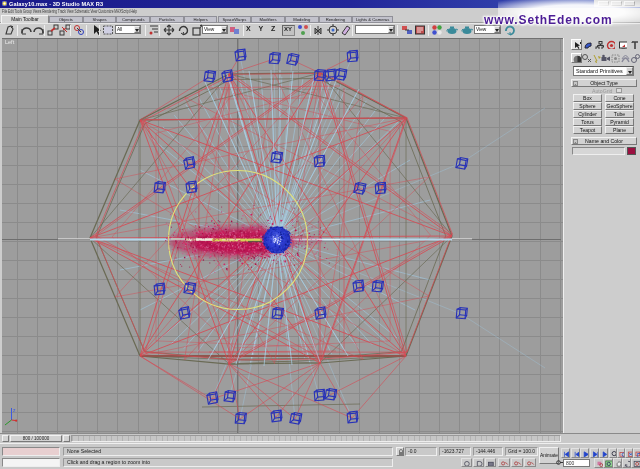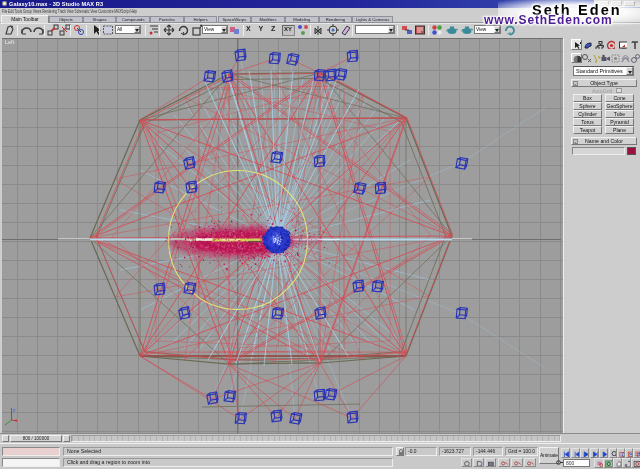--- a/index.html
+++ b/index.html
@@ -2483,8 +2483,6 @@
     </div>
 
 <div class="abs" style="left:498px;top:0px;width:142px;height:27px;background:radial-gradient(ellipse 75% 60% at 55% 45%, rgba(255,255,255,0.95) 45%, rgba(255,255,255,0.55) 70%, rgba(255,255,255,0) 100%)"></div>
-<div class="abs tx" style="left:532px;top:1.5px;font-size:14.5px;font-weight:bold;letter-spacing:2.1px;color:#000;
- text-shadow:0 0 2px #fff,0 0 3px #fff,1px 1px 2px #fff,-1px -1px 2px #fff,0 0 4px #fff">Seth Eden</div>
 <div class="abs tx" style="left:484px;top:13px;font-size:12px;font-weight:bold;letter-spacing:0.9px;color:#4c1d95;
  text-shadow:0 0 2px #fff,0 0 3px #fff,1px 1px 2px #fff,-1px -1px 2px #fff,0 0 4px #fff">www.SethEden.com</div>
 

